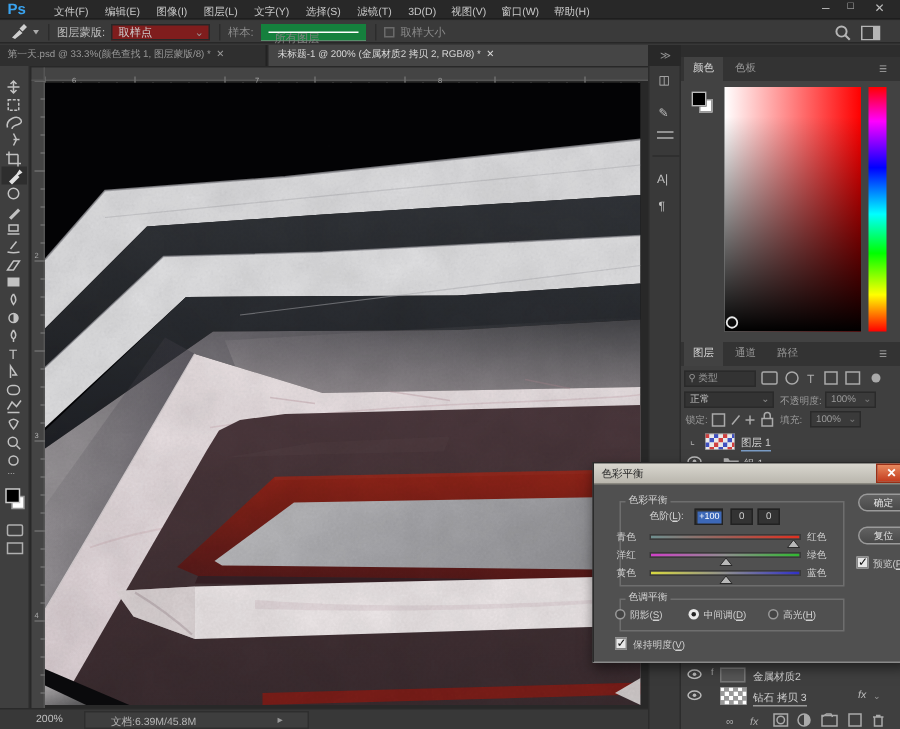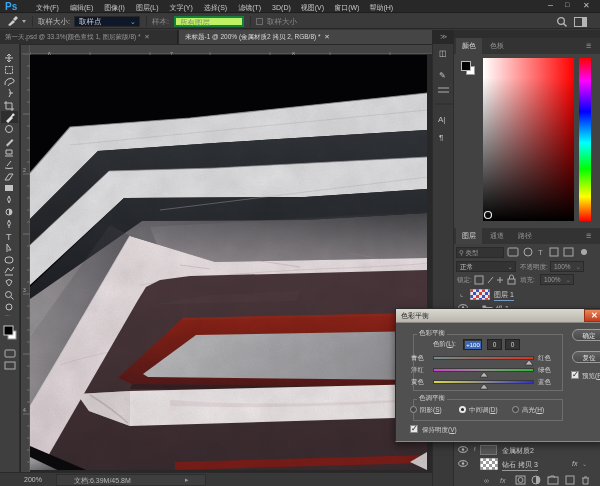--- a/index.html
+++ b/index.html
@@ -28,7 +28,7 @@
     <path d="M16 4 l4 0 l-2 3 z" fill="#aaa"></path>
   </svg>
   <div class="abs" style="left:32px;top:2px;width:1px;height:11px;background:#2c2c2c;"></div>
-  <span class="abs" style="left:38px;top:3px;font-size:7.5px;color:#bdbdbd;">取样大小:</span>
+  <span class="abs" style="left:38px;top:3px;font-size:7.5px;color:#bdbdbd;">图层蒙版:</span>
   <div class="abs" style="left:74px;top:2px;width:66px;height:11px;background:#0f172a;border:1px solid #272727;color:#cfcfcf;font-size:7.5px;line-height:9px;padding-left:4px;">取样点<span style="position:absolute;right:3px;top:0;color:#999;">⌄</span></div>
   <div class="abs" style="left:146px;top:2px;width:1px;height:11px;background:#2c2c2c;"></div>
   <span class="abs" style="left:152px;top:3px;font-size:7.5px;color:#8a8a8a;">样本:</span>

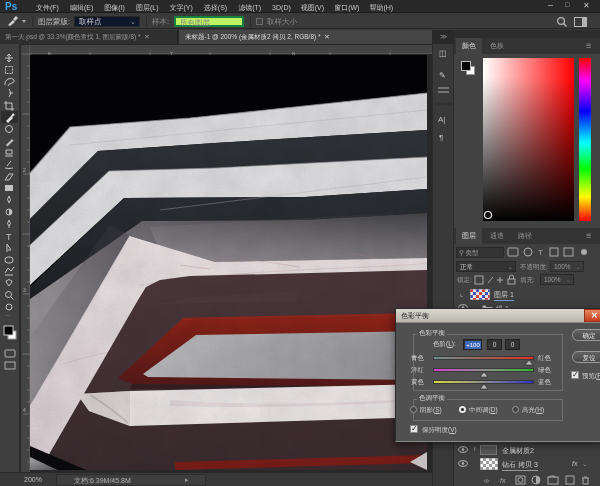--- a/index.html
+++ b/index.html
@@ -29,7 +29,7 @@
   </svg>
   <div class="abs" style="left:32px;top:2px;width:1px;height:11px;background:#2c2c2c;"></div>
   <span class="abs" style="left:38px;top:3px;font-size:7.5px;color:#bdbdbd;">图层蒙版:</span>
-  <div class="abs" style="left:74px;top:2px;width:66px;height:11px;background:#0f172a;border:1px solid #272727;color:#cfcfcf;font-size:7.5px;line-height:9px;padding-left:4px;">取样点<span style="position:absolute;right:3px;top:0;color:#999;">⌄</span></div>
+  <div class="abs" style="left:74px;top:2px;width:66px;height:11px;background:#7f1d1d;border:1px solid #272727;color:#cfcfcf;font-size:7.5px;line-height:9px;padding-left:4px;">取样点<span style="position:absolute;right:3px;top:0;color:#999;">⌄</span></div>
   <div class="abs" style="left:146px;top:2px;width:1px;height:11px;background:#2c2c2c;"></div>
   <span class="abs" style="left:152px;top:3px;font-size:7.5px;color:#8a8a8a;">样本:</span>
   <div class="abs" style="left:174px;top:2px;width:70px;height:11px;background:#bef264;border:2px solid #15803d;color:#808080;font-size:7.5px;line-height:9px;padding-left:4px;">所有图层</div>

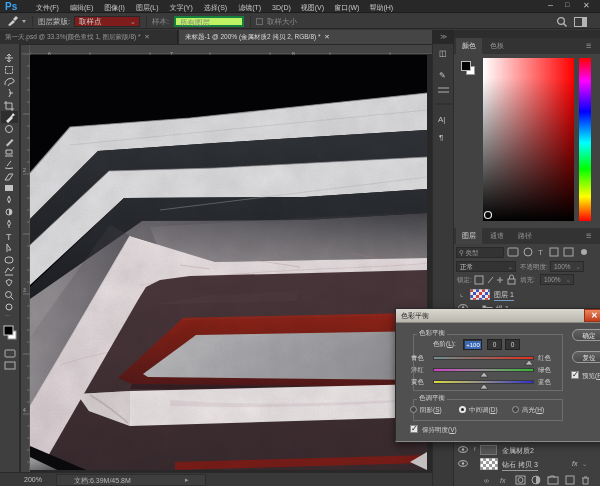--- a/index.html
+++ b/index.html
@@ -32,7 +32,7 @@
   <div class="abs" style="left:74px;top:2px;width:66px;height:11px;background:#7f1d1d;border:1px solid #272727;color:#cfcfcf;font-size:7.5px;line-height:9px;padding-left:4px;">取样点<span style="position:absolute;right:3px;top:0;color:#999;">⌄</span></div>
   <div class="abs" style="left:146px;top:2px;width:1px;height:11px;background:#2c2c2c;"></div>
   <span class="abs" style="left:152px;top:3px;font-size:7.5px;color:#8a8a8a;">样本:</span>
-  <div class="abs" style="left:174px;top:2px;width:70px;height:11px;background:#bef264;border:2px solid #15803d;color:#808080;font-size:7.5px;line-height:9px;padding-left:4px;">所有图层</div>
+  <div class="abs" style="left:174px;top:2px;width:70px;height:11px;background:#ffffff;border:5px solid #15803d;color:#808080;font-size:7.5px;line-height:9px;padding-left:4px;">所有图层</div>
   <div class="abs" style="left:250px;top:2px;width:1px;height:11px;background:#2c2c2c;"></div>
   <div class="abs" style="left:256px;top:4px;width:7px;height:7px;border:1px solid #6a6a6a;background:#3e3e3e;"></div>
   <span class="abs" style="left:267px;top:3px;font-size:7.5px;color:#8a8a8a;">取样大小</span>

